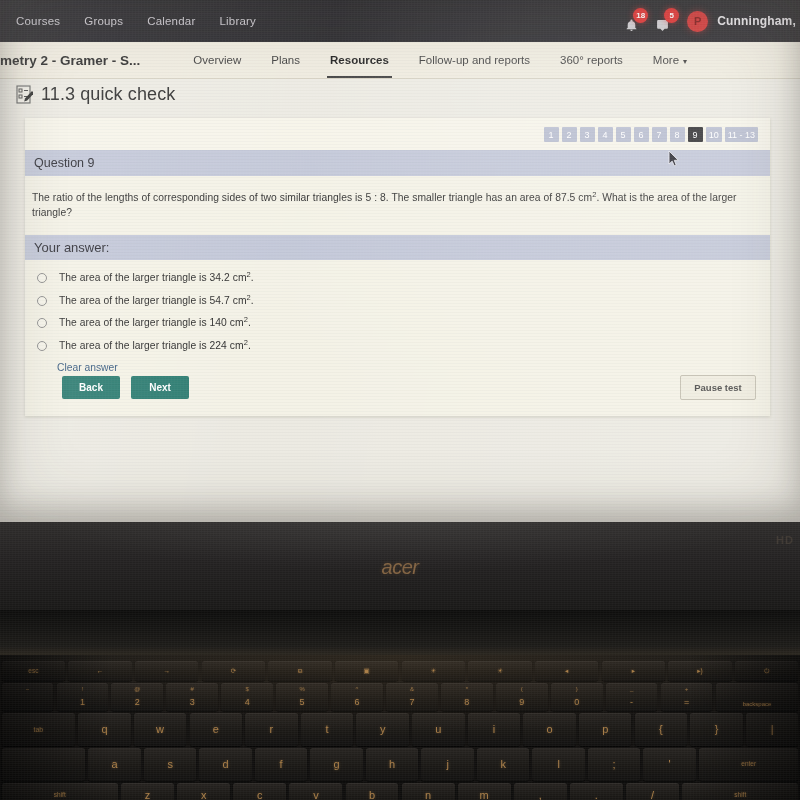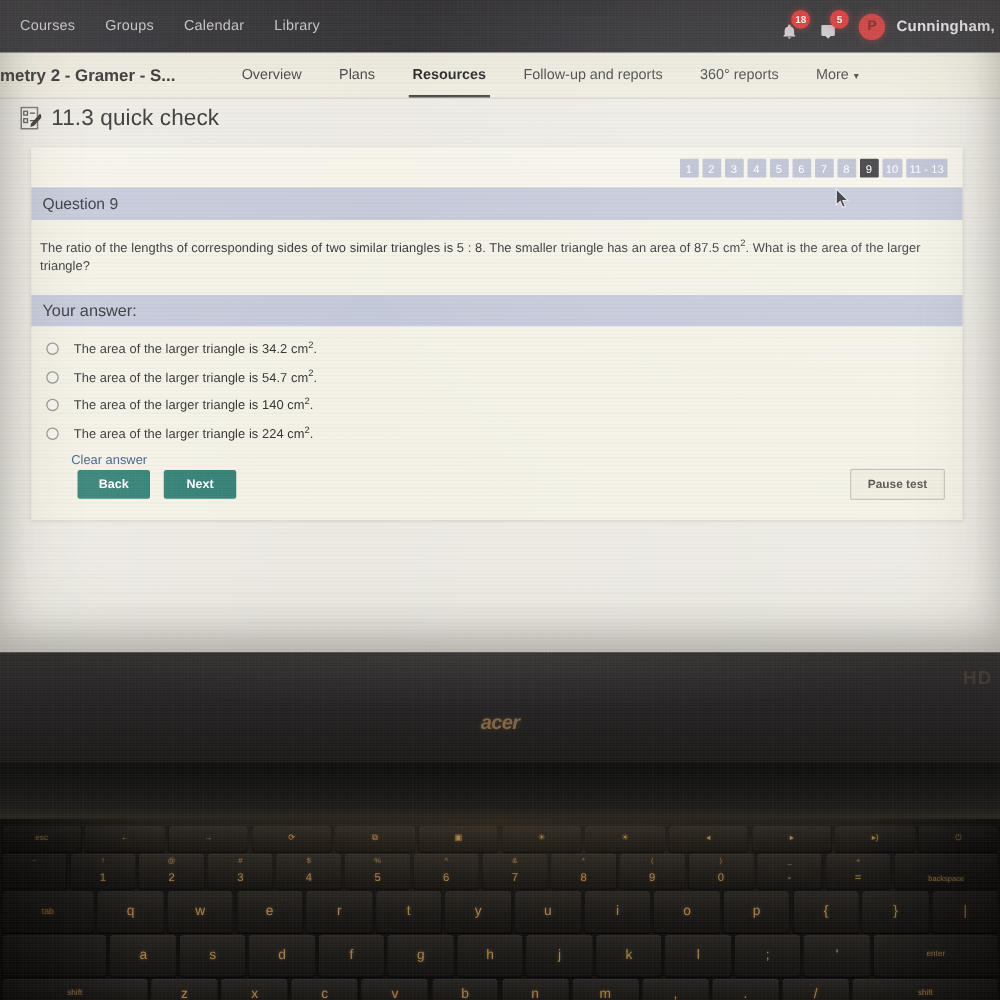--- a/index.html
+++ b/index.html
@@ -386,7 +386,7 @@
     position: absolute;
     right: 6px;
     top: 12px;
-    font-size: 15px;
+    font-size: 11px;
     font-weight: bold;
     color: #433c35;
     letter-spacing: 1px;

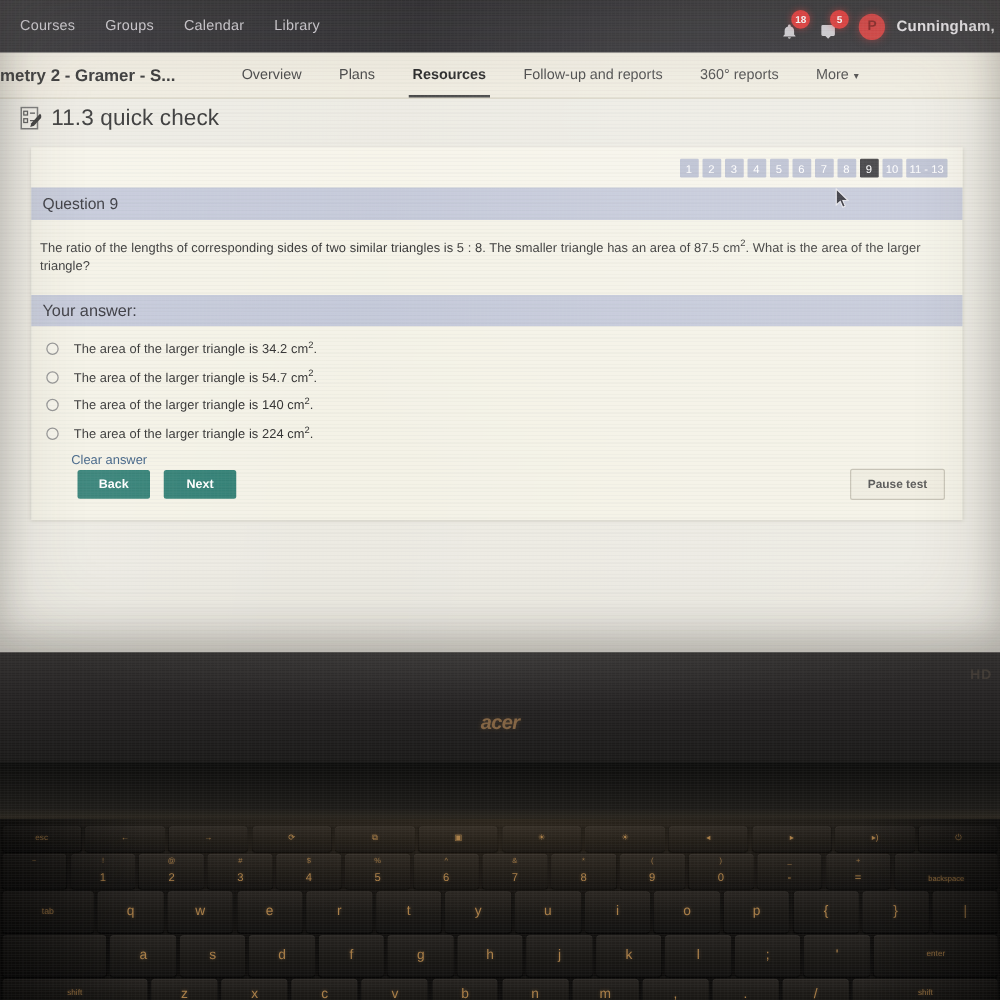--- a/index.html
+++ b/index.html
@@ -373,9 +373,9 @@
     position: absolute;
     left: 50%;
     transform: translateX(-50%);
-    top: 48px;
-    font-size: 16px;
-    font-weight: bold;
+    top: 34px;
+    font-size: 20px;
+    font-weight: normal;
     font-style: italic;
     letter-spacing: -0.5px;
     color: #8c6a45;

